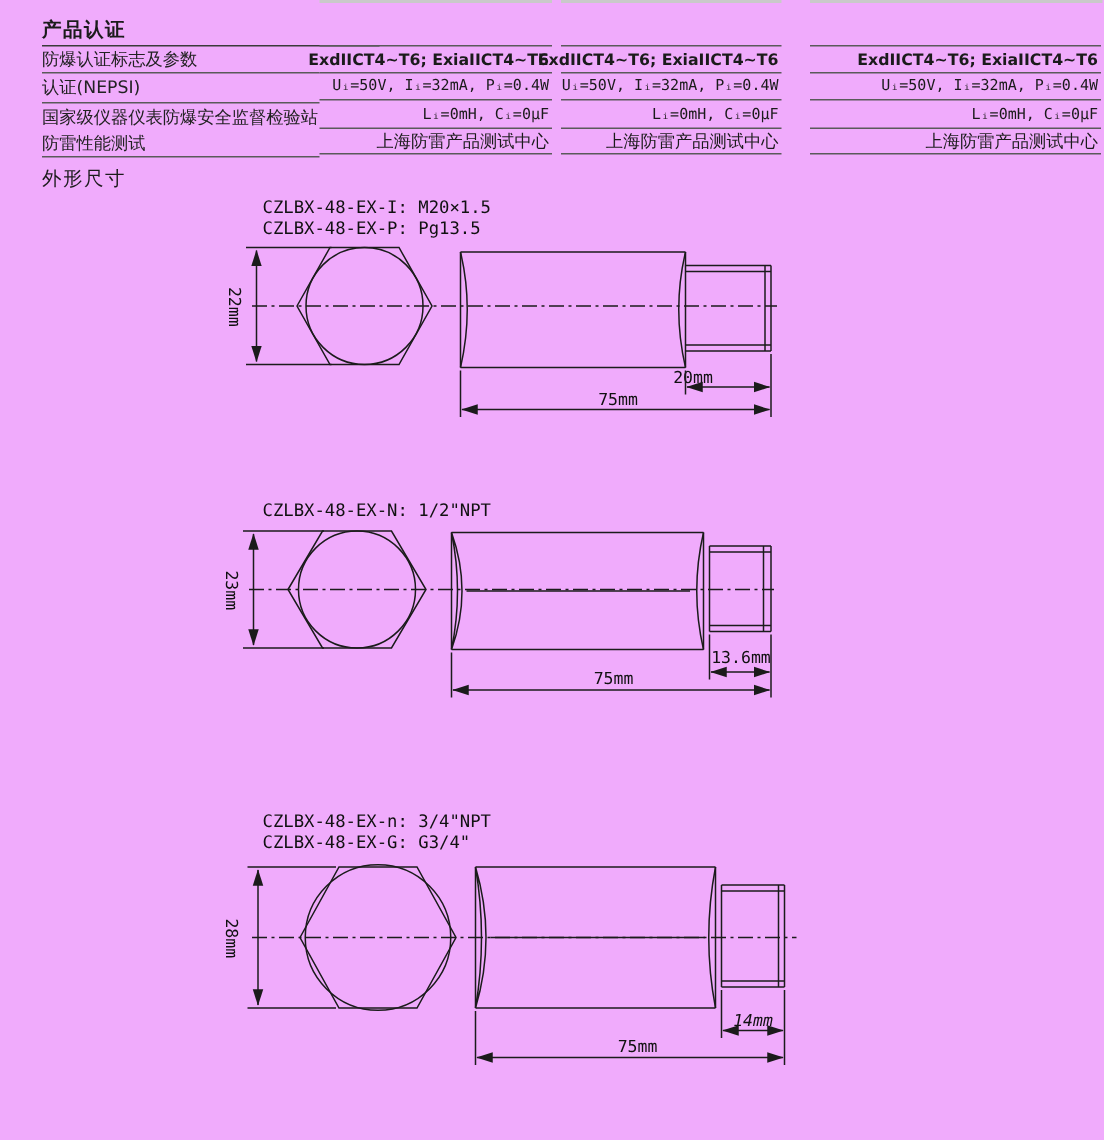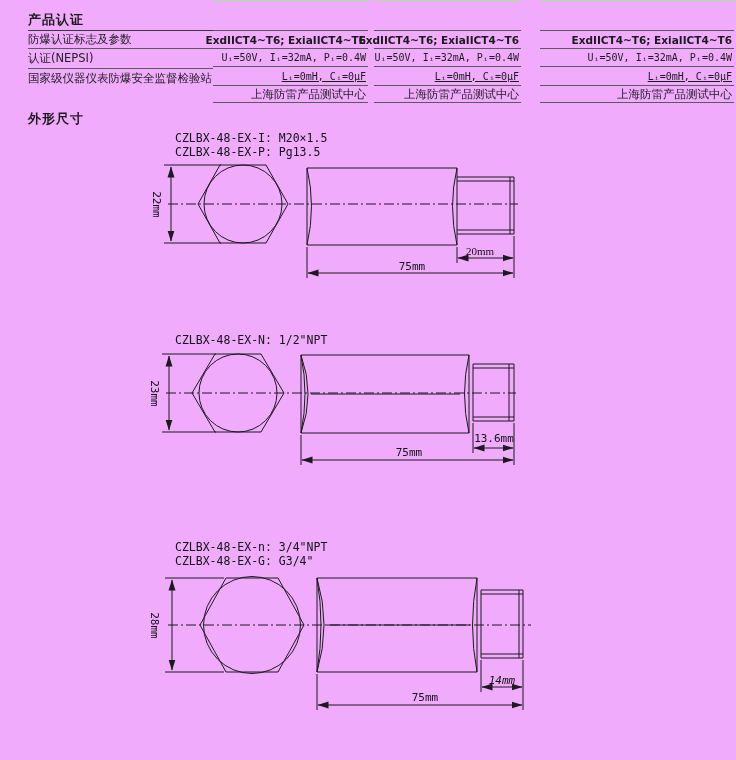--- a/index.html
+++ b/index.html
@@ -40,7 +40,7 @@
   }
   .data-row.r1{font:bold 10.5px "DejaVu Sans",sans-serif;}
   .data-row.r2{font:10px "DejaVu Sans Mono",monospace;text-align:center;}
-  .data-row.r3{font:10px "DejaVu Sans Mono",monospace;height:19px;text-decoration:underline;}
+  .data-row.r3{font:10px "DejaVu Sans Mono",monospace;height:19px;}
   .data-row.r4{font:11.5px "DejaVu Sans",sans-serif;height:17px;}
 
   

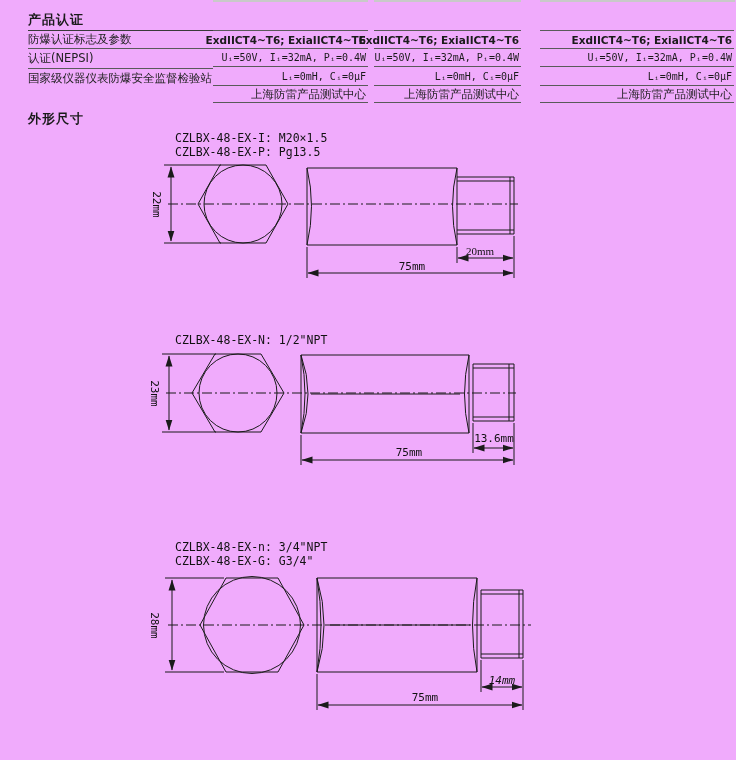--- a/index.html
+++ b/index.html
@@ -72,6 +72,7 @@
     <div class="label-row b">防爆认证标志及参数</div>
     <div class="label-row b r3">认证(NEPSI)</div>
     <div class="label-row">国家级仪器仪表防爆安全监督检验站</div>
+    <div class="label-row b r4">防雷性能测试</div>
   </div>
 
   <div class="data-col c1">

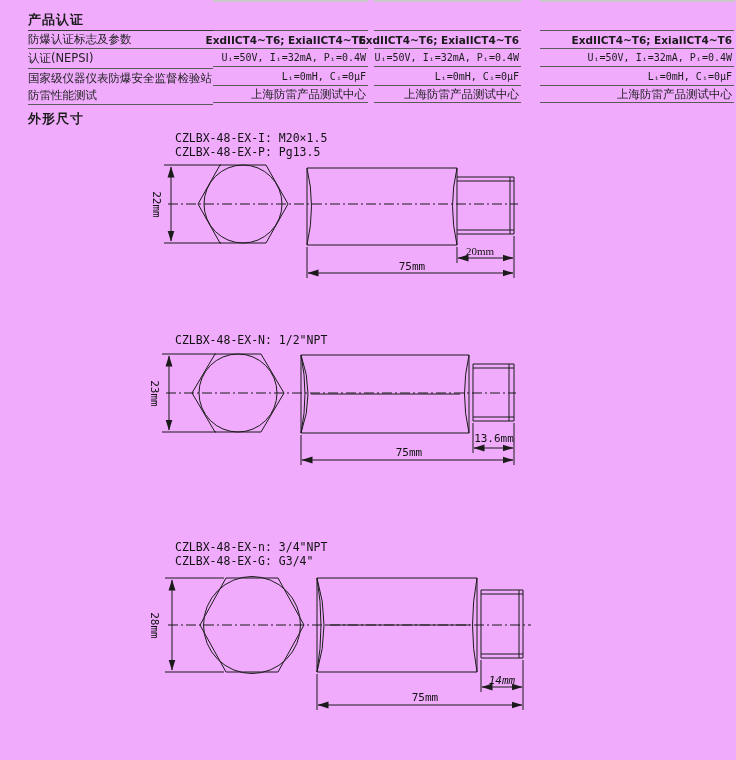--- a/index.html
+++ b/index.html
@@ -46,7 +46,7 @@
   
   .dim-title{
     position:absolute;left:28px;top:110px;
-    font-size:13px;font-weight:bold;letter-spacing:1px;text-align:right;
+    font-size:13px;font-weight:normal;letter-spacing:1px;text-align:right;
   }
   .mono{font-family:"DejaVu Sans Mono",monospace;color:#111;}
   .dwg-label{position:absolute;left:175px;font-size:11.5px;white-space:nowrap;}

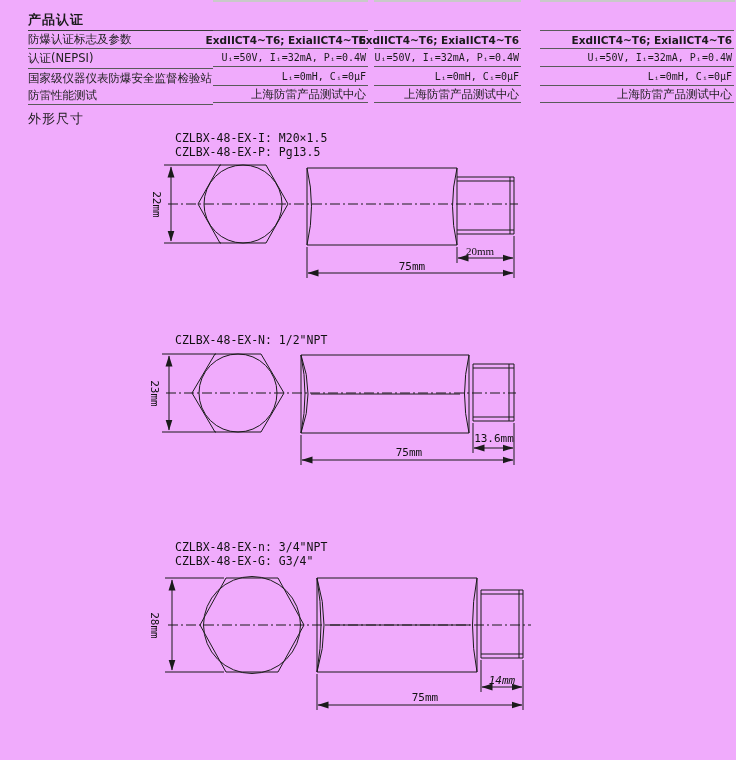--- a/index.html
+++ b/index.html
@@ -103,7 +103,7 @@
   <div class="dwg-label mono" style="top:554px;">CZLBX-48-EX-G: G3/4"</div>
 
   <div class="dim-text vert mono" style="left:136px;top:198px;width:40px;">22mm</div>
-  <div class="dim-text mono" style="left:455px;top:245px;width:50px;font-family:Liberation Serif, serif;">20mm</div>
+  <div class="dim-text mono" style="left:437px;top:245px;width:50px;">20mm</div>
   <div class="dim-text mono" style="left:382px;top:260px;width:60px;">75mm</div>
 
   <div class="dim-text vert mono" style="left:134px;top:387px;width:40px;">23mm</div>

